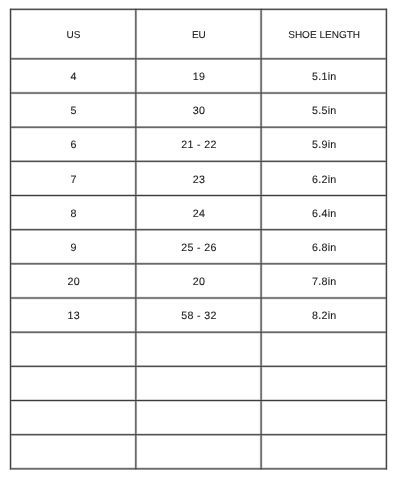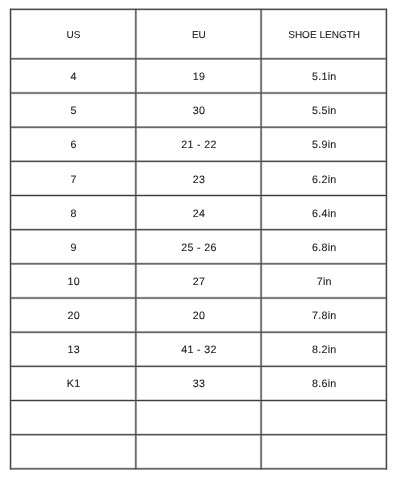--- a/index.html
+++ b/index.html
@@ -164,11 +164,6 @@
         <td data-name="table-cell-shoe-length">6.8in</td>
       </tr>
       <tr data-name="table-row">
-        <td data-name="table-cell-us">10</td>
-        <td data-name="table-cell-eu">27</td>
-        <td data-name="table-cell-shoe-length">7in</td>
-      </tr>
-      <tr data-name="table-row">
         <td data-name="table-cell-us">20</td>
         <td data-name="table-cell-eu">20</td>
         <td data-name="table-cell-shoe-length">7.8in</td>

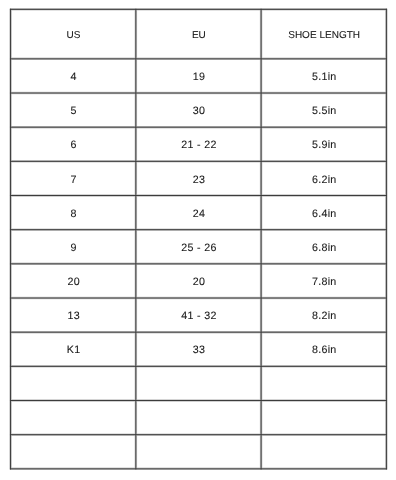--- a/index.html
+++ b/index.html
@@ -170,7 +170,7 @@
       </tr>
       <tr data-name="table-row">
         <td data-name="table-cell-us">13</td>
-        <td data-name="table-cell-eu">41 - 32</td>
+        <td data-name="table-cell-eu">58 - 32</td>
         <td data-name="table-cell-shoe-length">8.2in</td>
       </tr>
       <tr data-name="table-row">

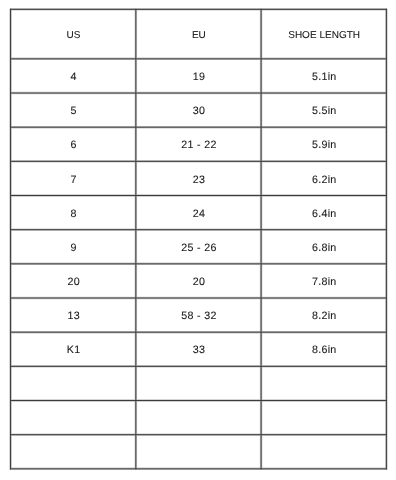--- a/index.html
+++ b/index.html
@@ -173,11 +173,6 @@
         <td data-name="table-cell-eu">58 - 32</td>
         <td data-name="table-cell-shoe-length">8.2in</td>
       </tr>
-      <tr data-name="table-row">
-        <td data-name="table-cell-us">K1</td>
-        <td data-name="table-cell-eu">33</td>
-        <td data-name="table-cell-shoe-length">8.6in</td>
-      </tr>
     </tbody>
   </table>
 

